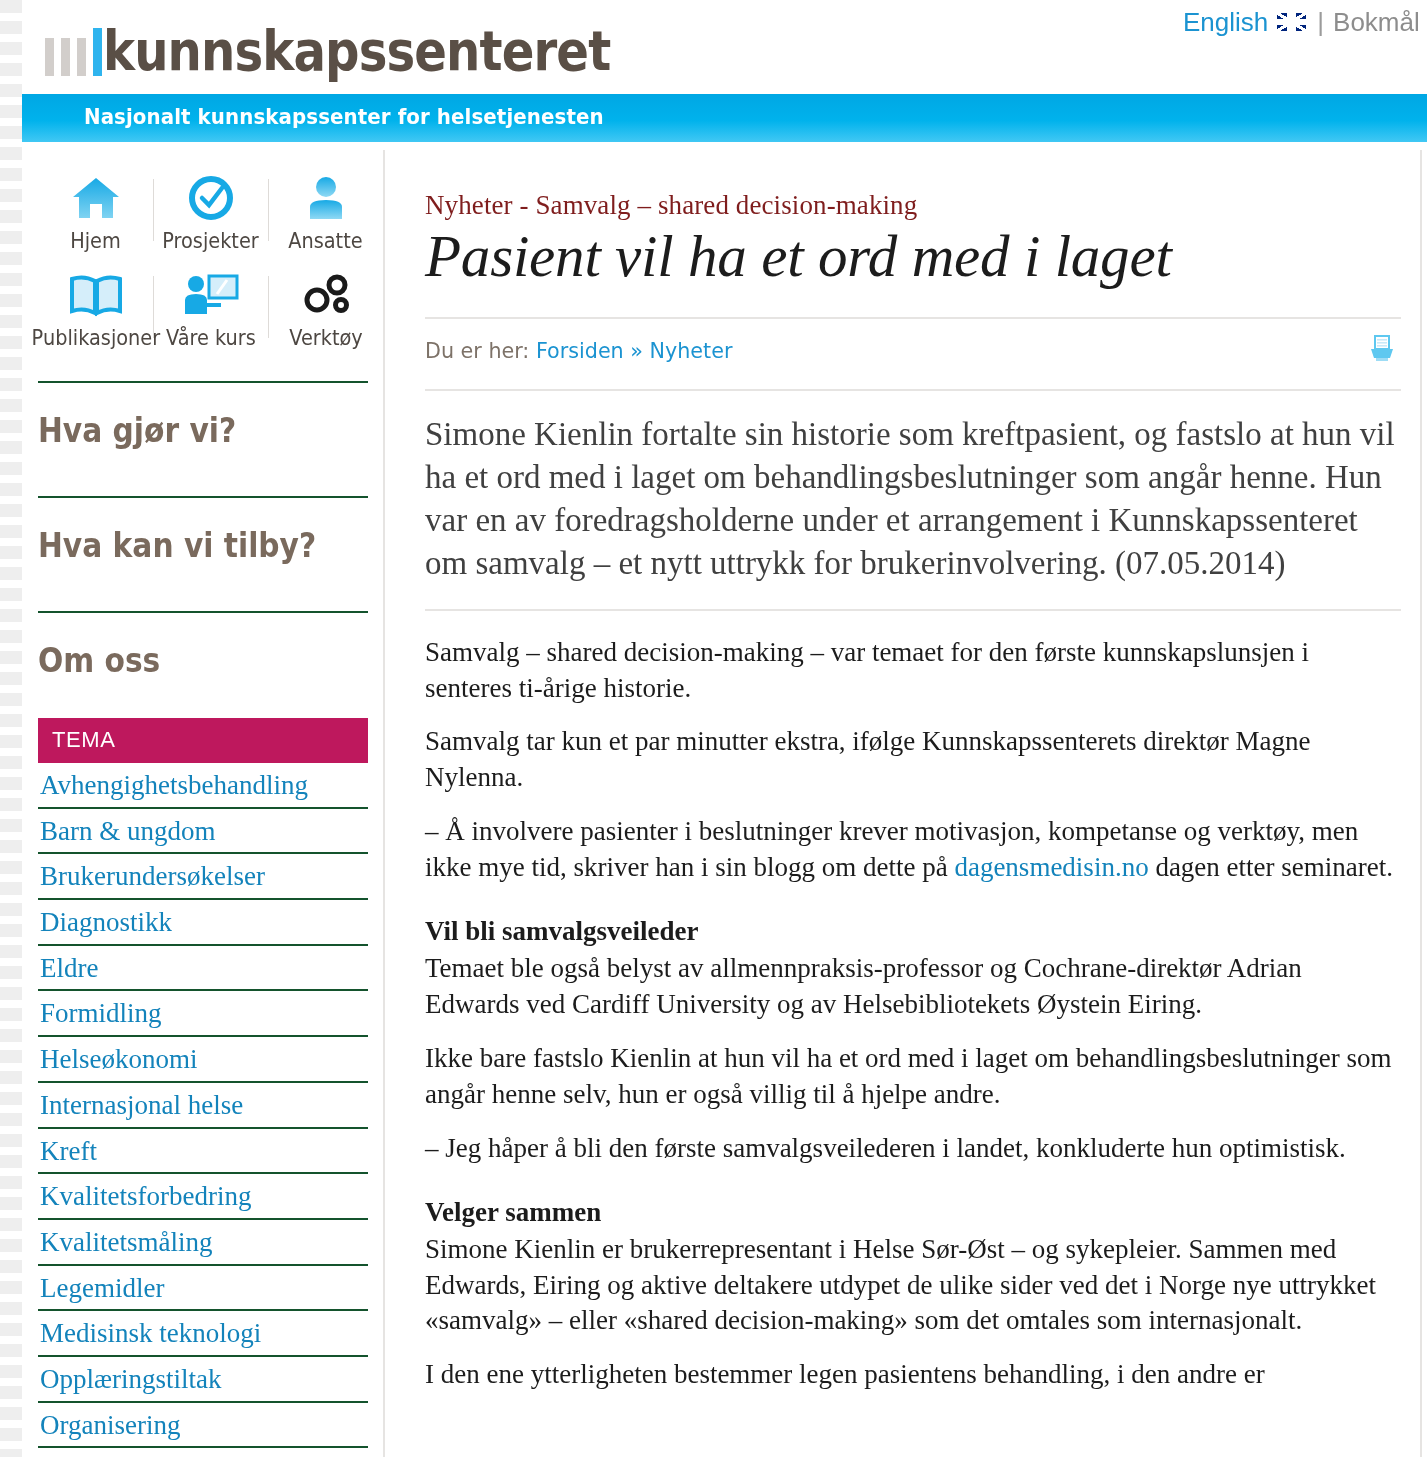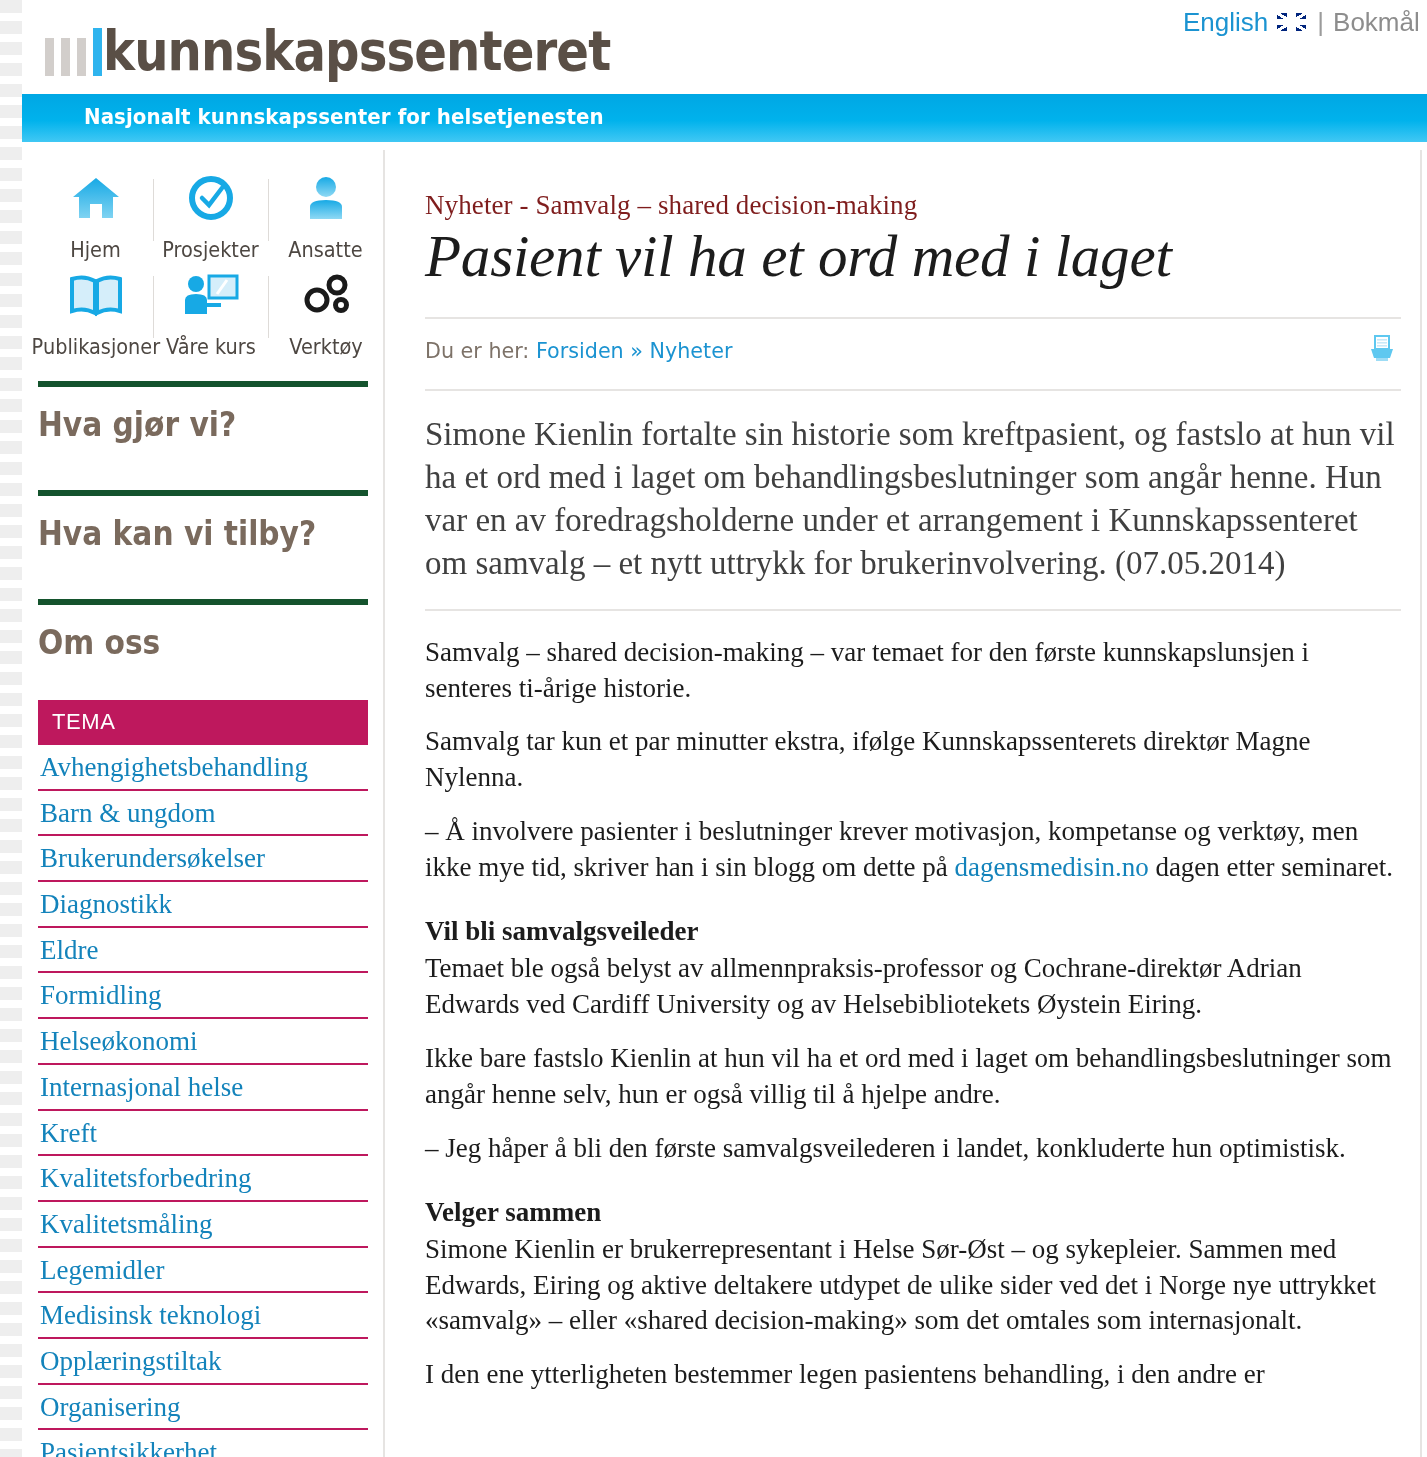--- a/index.html
+++ b/index.html
@@ -163,7 +163,7 @@
     display: flex;
     flex-direction: column;
     align-items: center;
-    justify-content: space-between;
+    justify-content: flex-start;
     position: relative;
     padding-top: 6px;
     cursor: pointer;

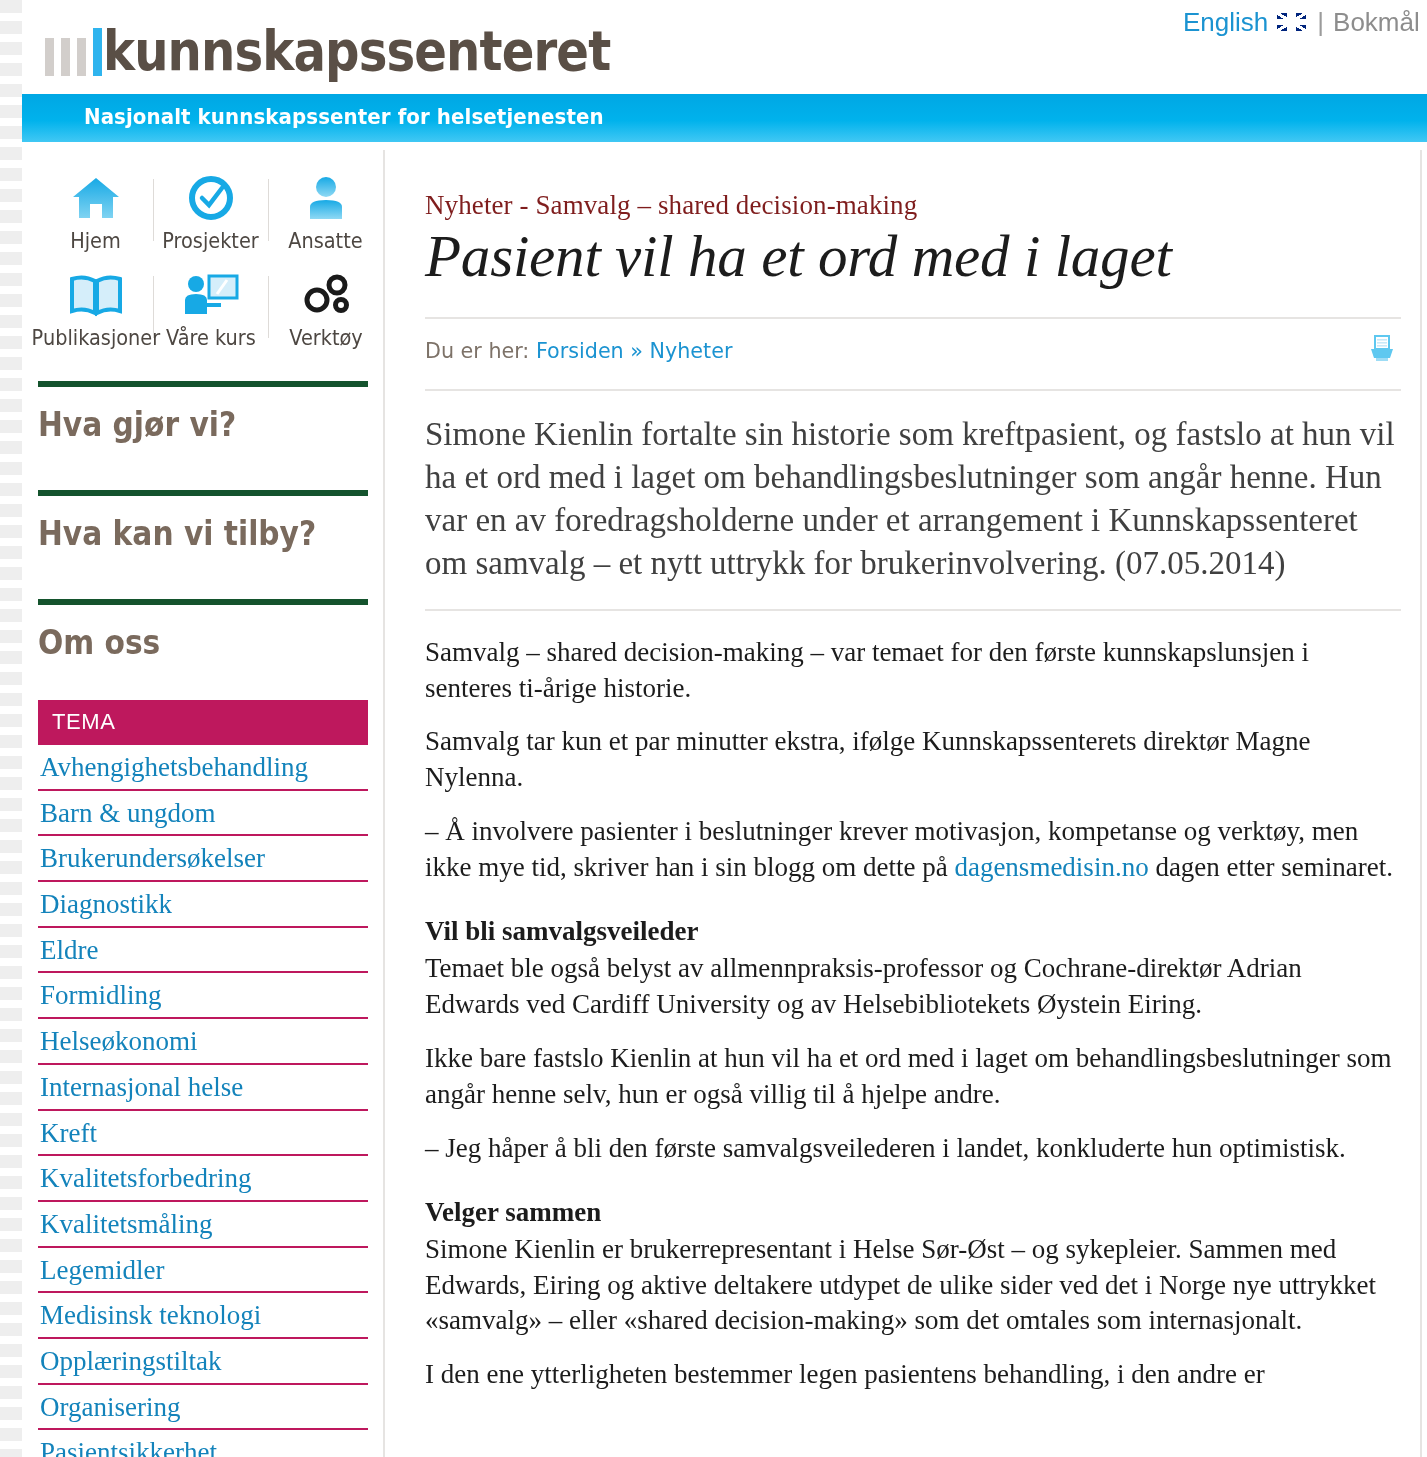--- a/index.html
+++ b/index.html
@@ -195,8 +195,8 @@
   
   .sec-head {
     margin: 12px 0 0 4px;
-    padding-top: 10px;
-    border-top: 6px solid #14532d;
+    padding-top: 20px;
+    border-top: 2px solid #14532d;
     width: 330px;
   }
   .sec-head-first { margin-top: 22px; }

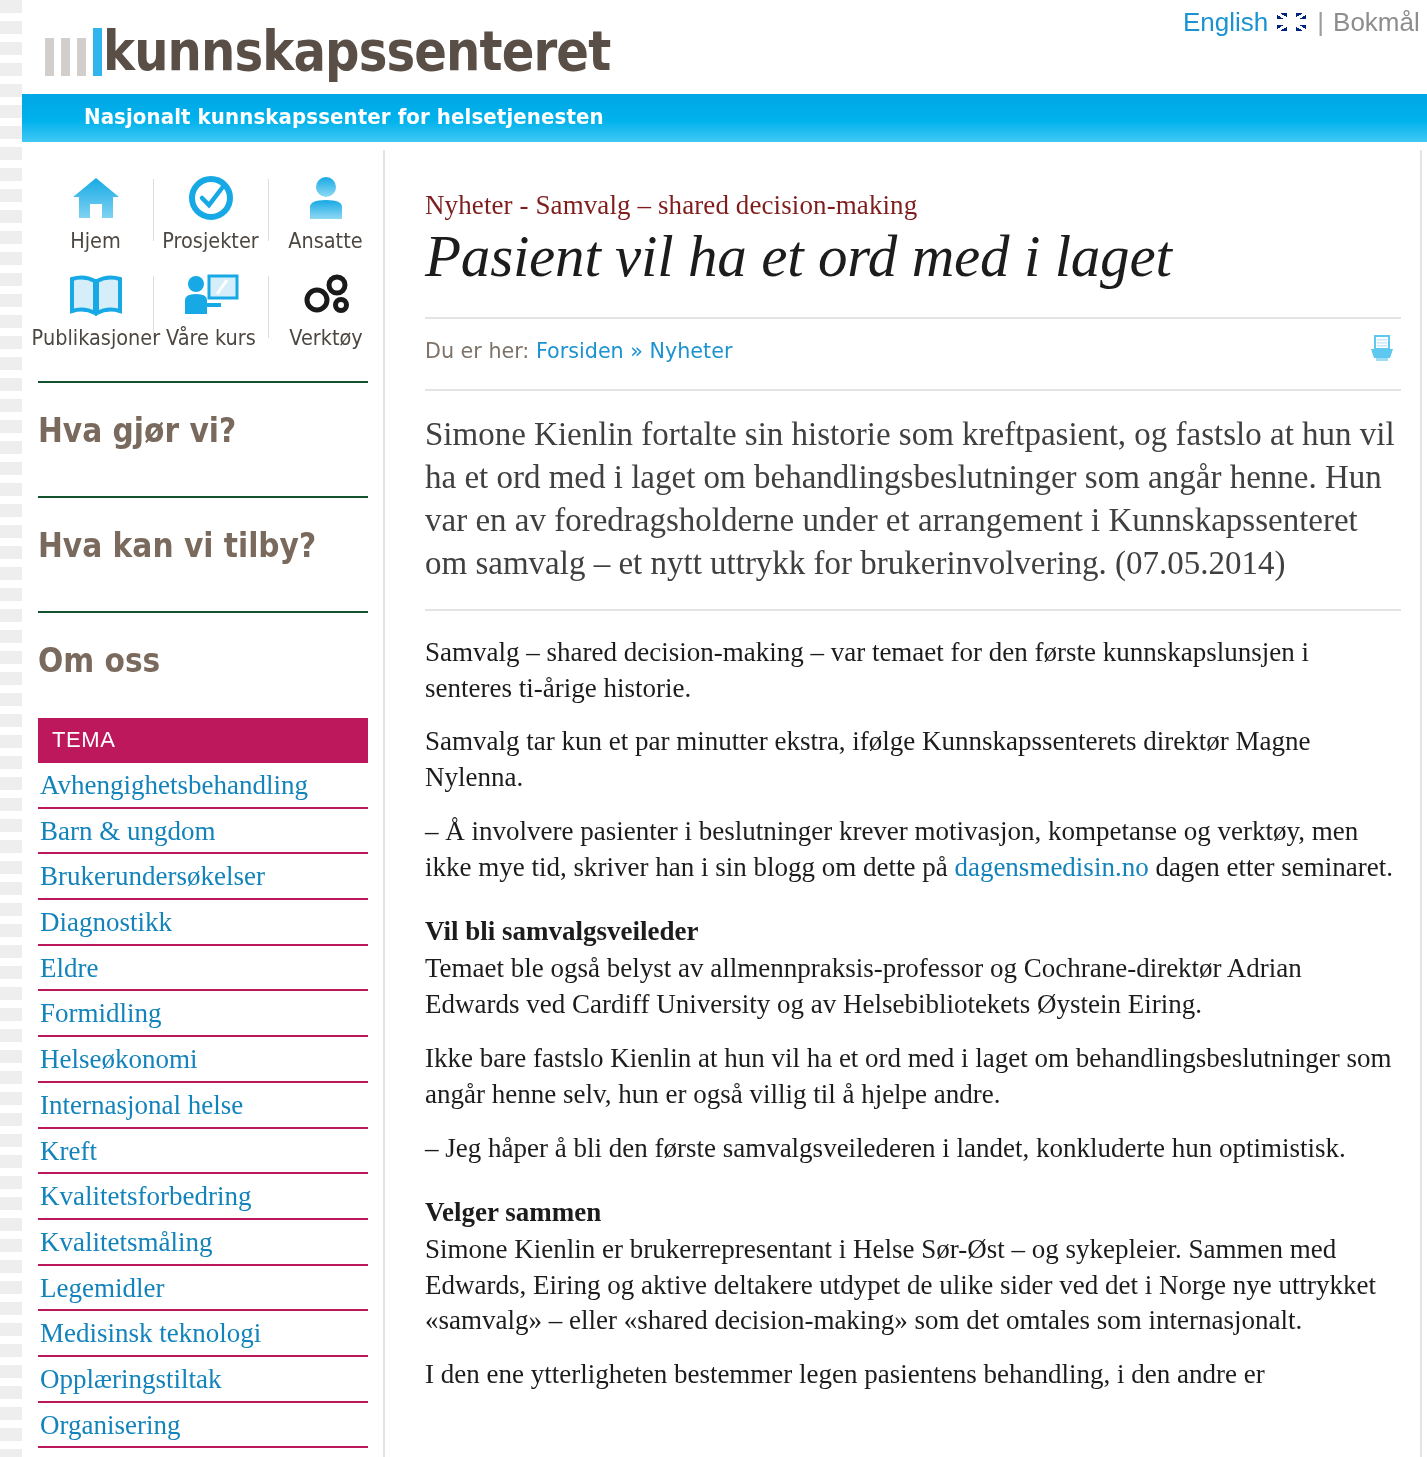--- a/index.html
+++ b/index.html
@@ -224,7 +224,7 @@
   }
   #tema-list { list-style: none; margin: 0 0 0 4px; width: 330px; }
   #tema-list li {
-    border-bottom: 2px solid #be185d;
+    border-bottom: 2px solid #14532d;
   }
   #tema-list li:last-child { border-bottom: none; }
   #tema-list a {

